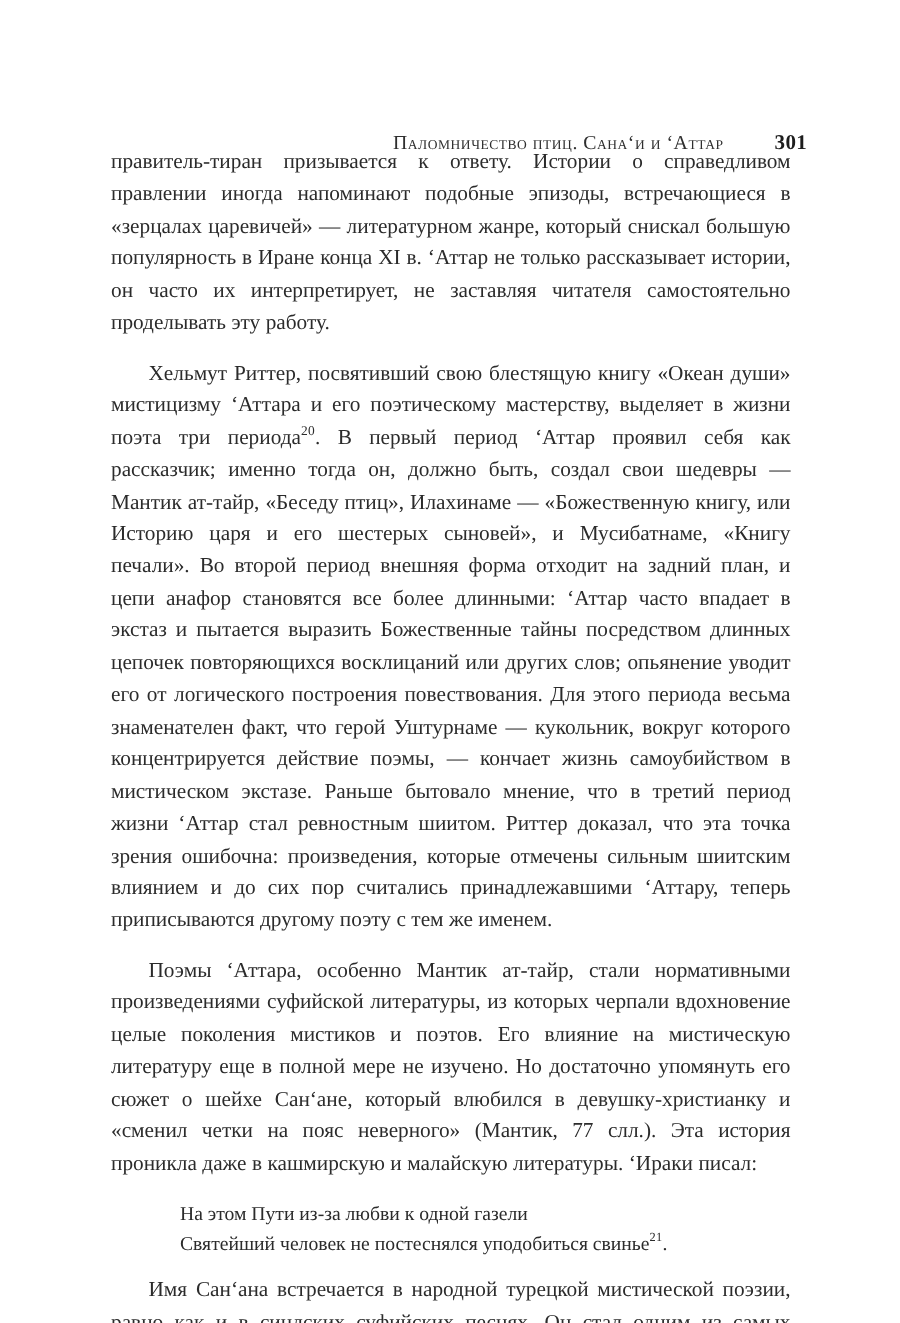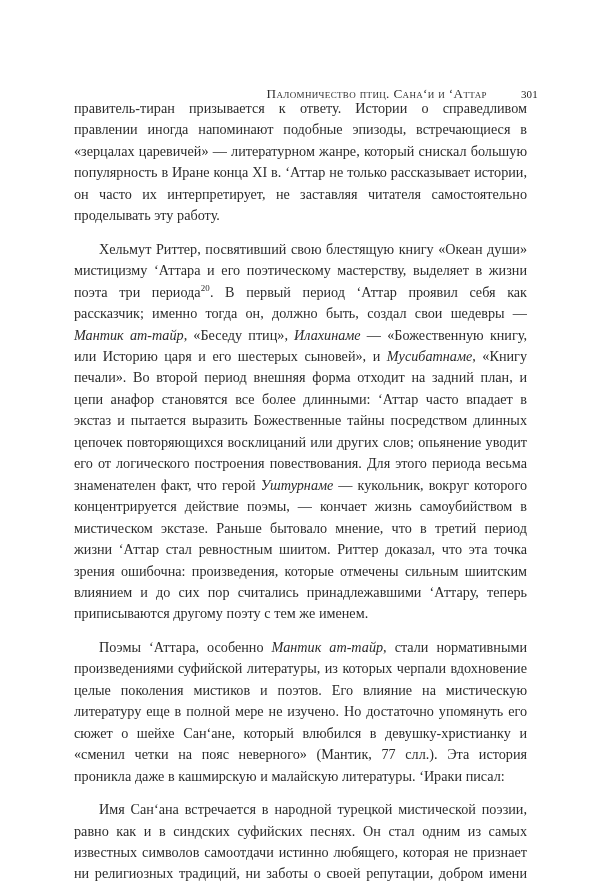--- a/index.html
+++ b/index.html
@@ -43,8 +43,8 @@
     color: #2f2f2f;
   }
   .head-folio {
-    font-size: 11px;
-    font-weight: normal;
+    font-size: 14px;
+    font-weight: bold;
     color: #1d1d1d;
     margin-left: 34px;
     letter-spacing: 0.2px;

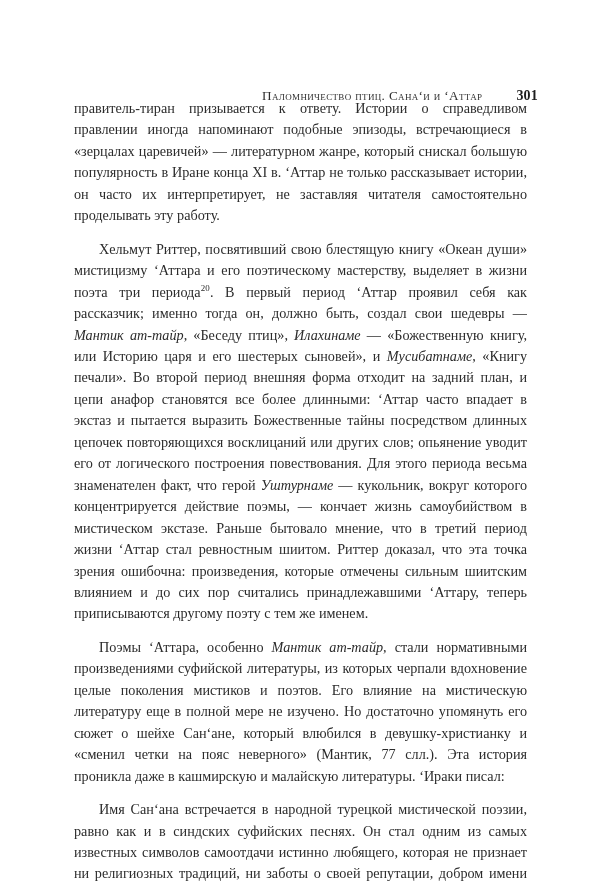--- a/index.html
+++ b/index.html
@@ -73,7 +73,6 @@
   }
 
   .it {
-    font-style: italic;
   }
 
   sup.fn {

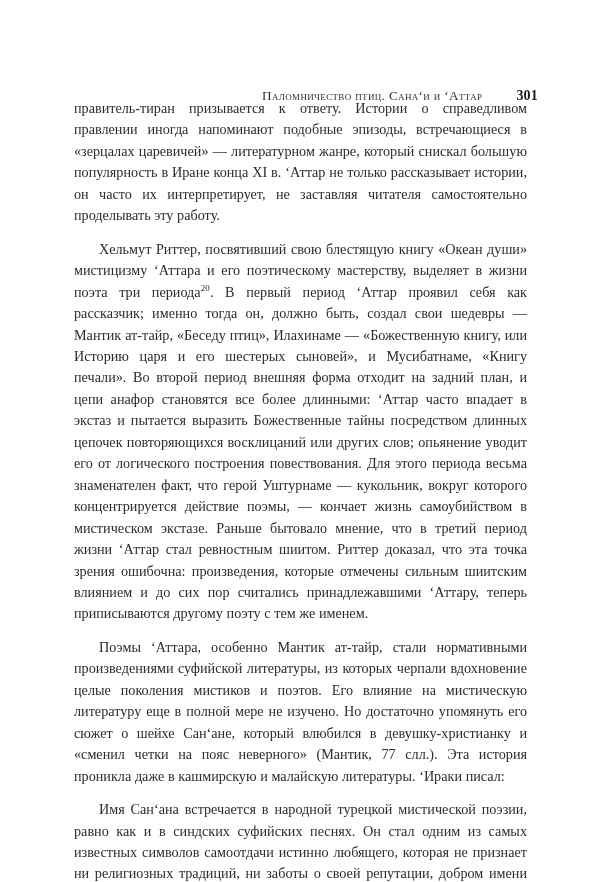--- a/index.html
+++ b/index.html
@@ -114,6 +114,12 @@
 
     <p class="para"><span>Поэмы ‘Аттара, особенно </span><span class="it">Мантик ат-тайр</span><span>, стали нормативными произведениями суфийской литературы, из которых черпали вдохновение целые поколения мистиков и поэтов. Его влияние на мистическую литературу еще в полной мере не изучено. Но достаточно упомянуть его сюжет о шейхе Сан‘ане, который влюбился в девушку-христианку и «сменил четки на пояс неверного» (Мантик, 77 слл.). Эта история проникла даже в кашмирскую и малайскую литературы. ‘Ираки писал:</span></p>
 
+    <div class="verse">
+      <span class="vline">На этом Пути из-за любви к одной газели</span>
+      <span class="vline">
+        <span>Святейший человек не постеснялся уподобиться свинье</span><sup class="fn">21</sup><span>.</span>
+      </span>
+    </div>
 
     <p class="para"><span>Имя Сан‘ана встречается в народной турецкой мистической поэзии, равно как и в синдских суфийских песнях. Он стал одним из самых известных символов самоотдачи истинно любящего, которая не признает ни религиозных традиций, ни заботы о своей репутации, добром имени или славе.</span></p>
 

